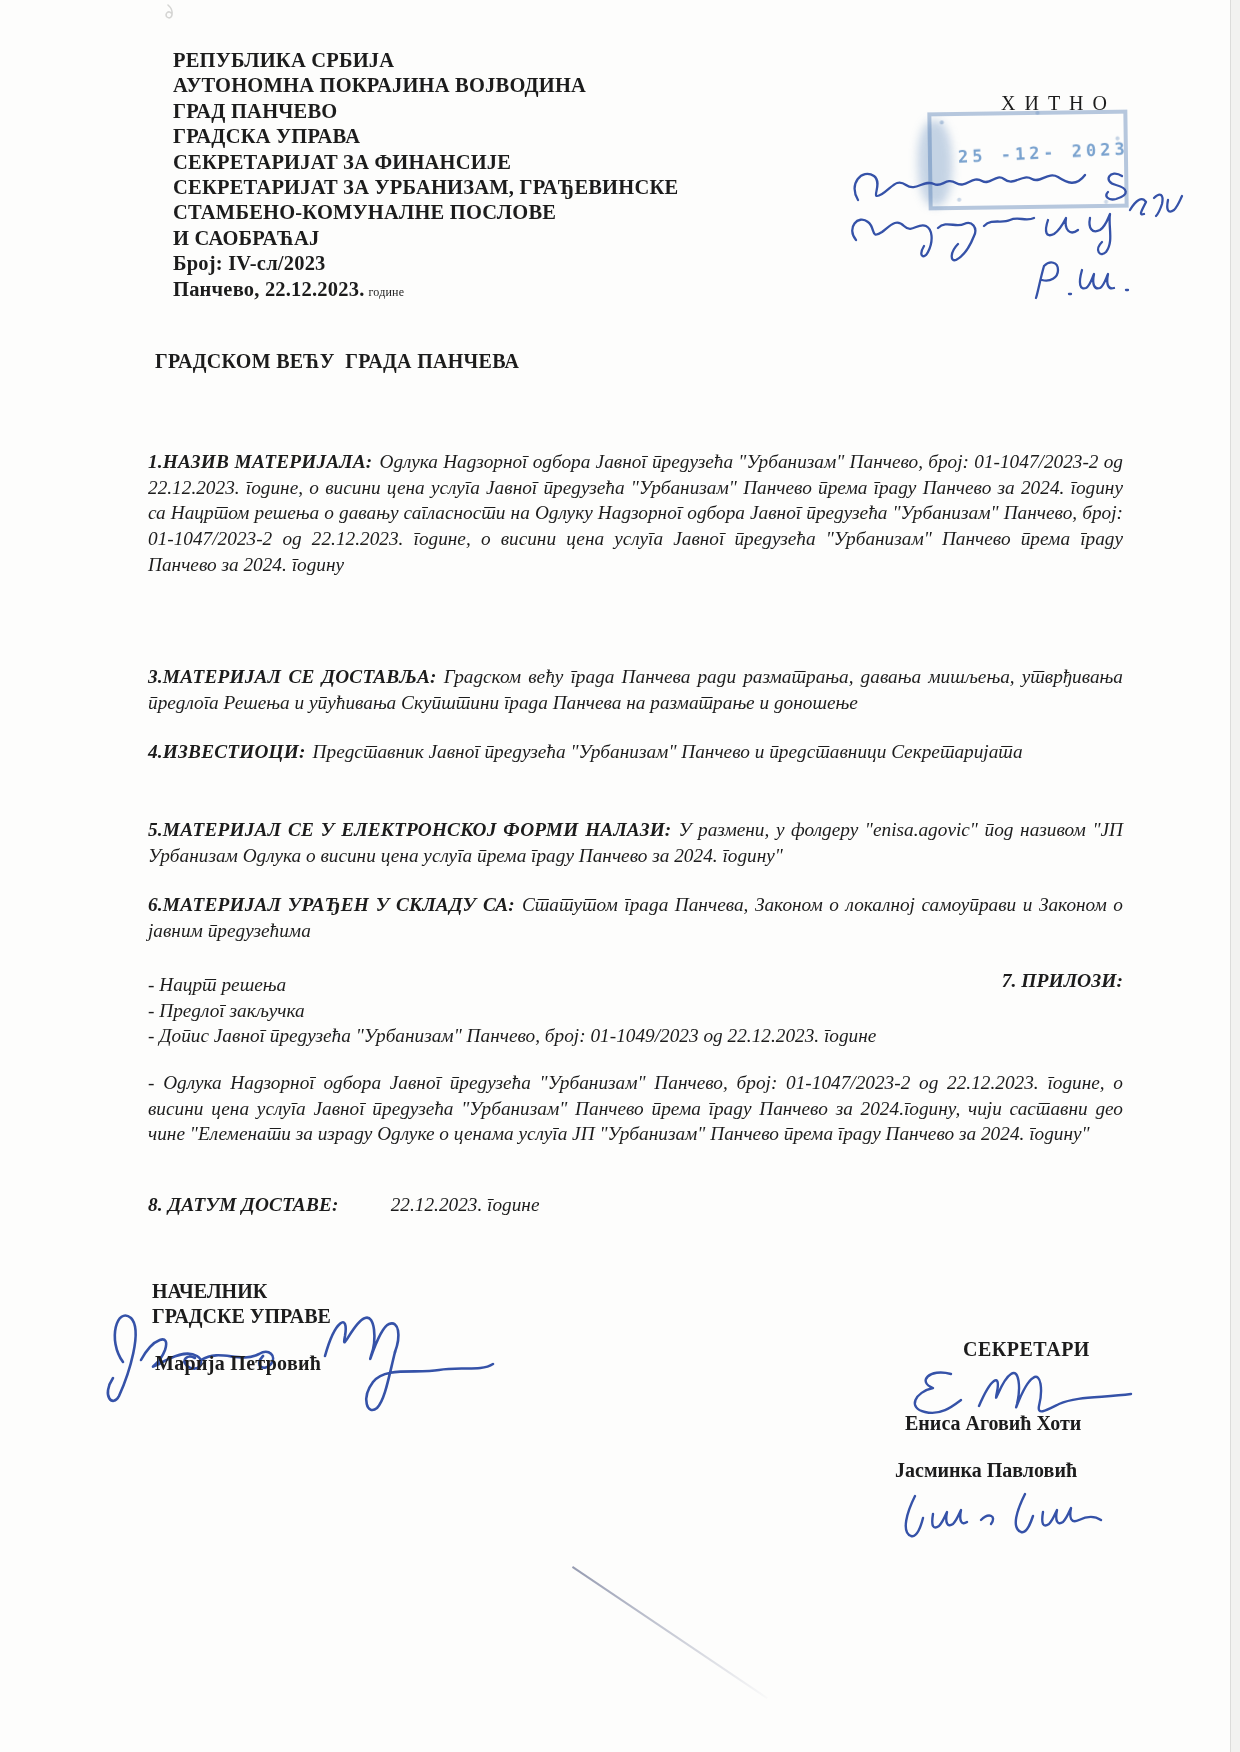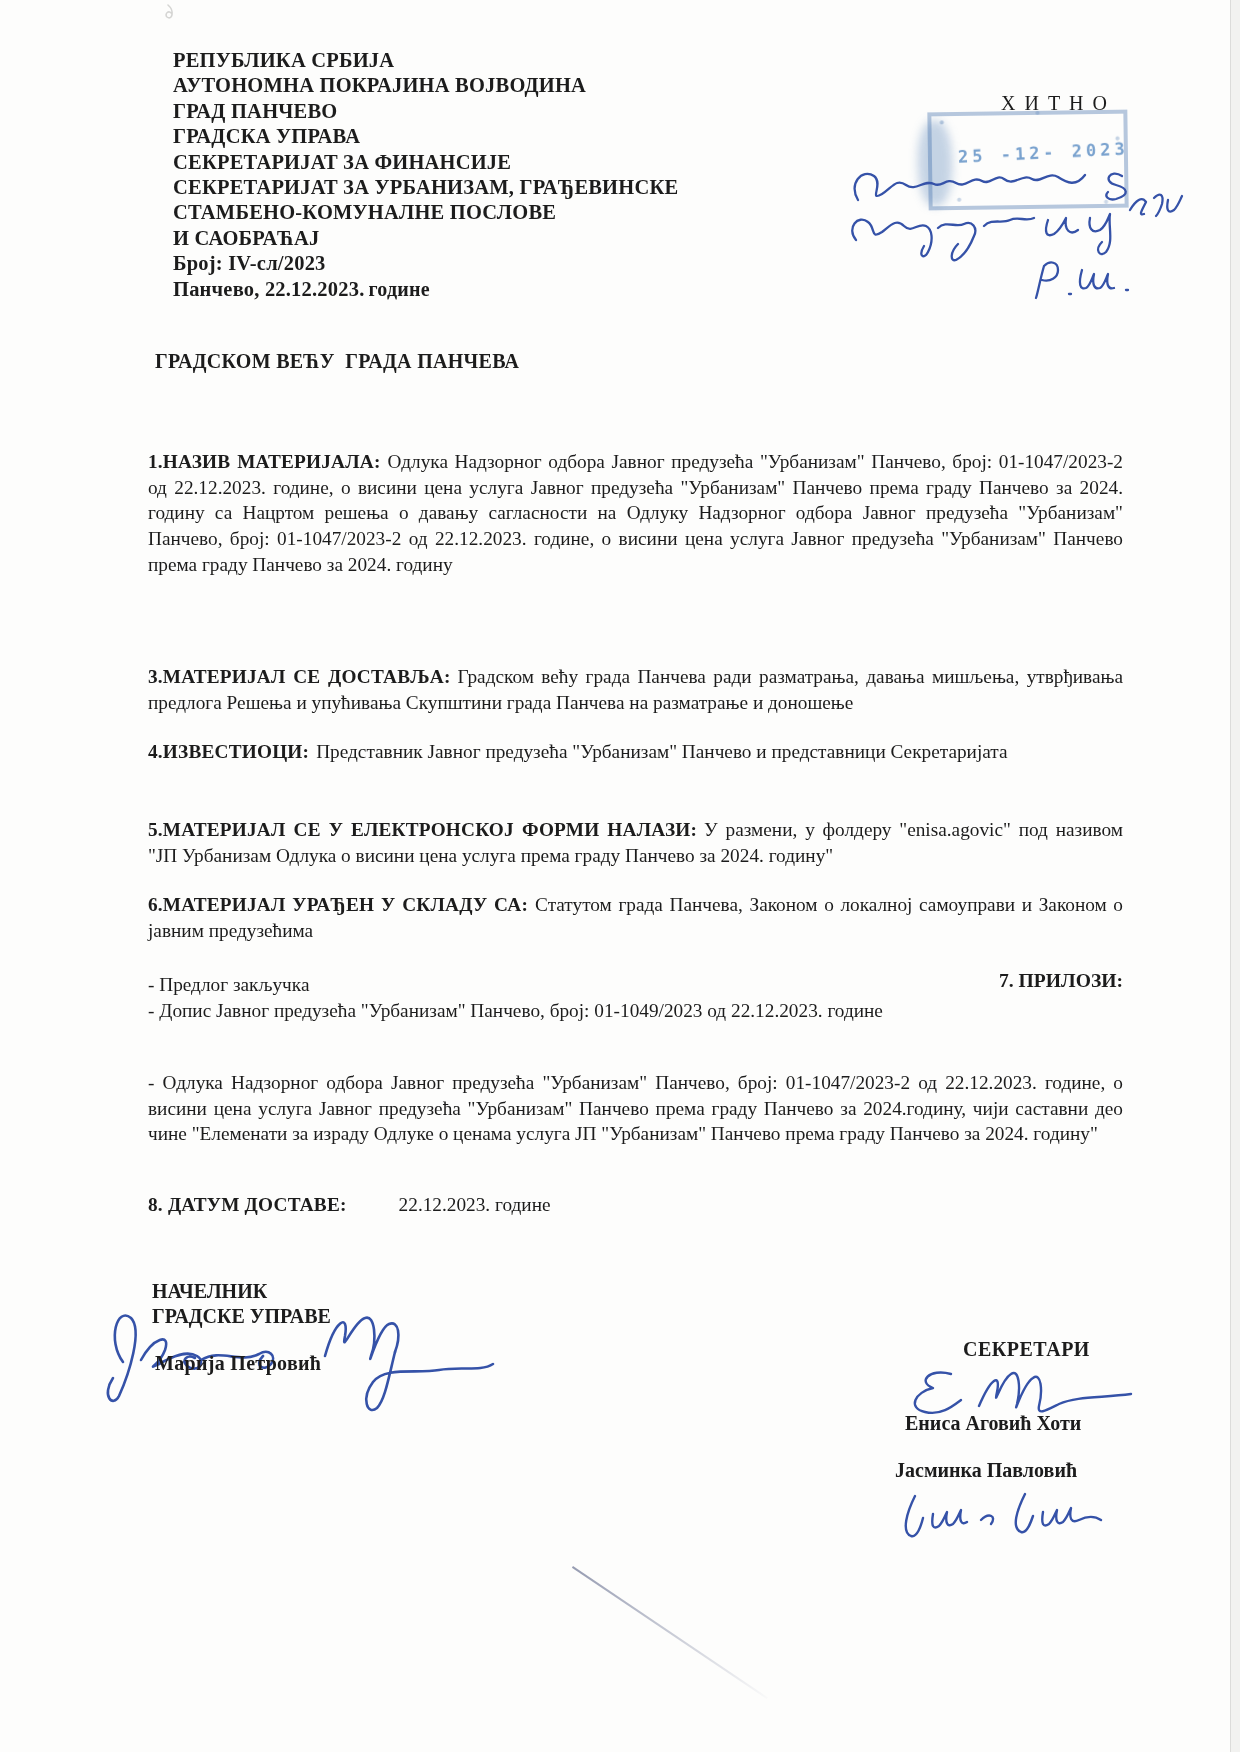--- a/index.html
+++ b/index.html
@@ -19,7 +19,7 @@
   .corner-mark{position:absolute;left:160px;top:2px;opacity:.55;}
   .header-block{position:absolute;left:155px;top:48px;line-height:25.4px;font-size:20.5px;font-weight:bold;letter-spacing:.2px;}
   .header-block div{white-space:pre;margin-left:18px;}
-  .place-date .god{font-weight:bold;font-size:20px;margin-left:4px;}
+  .place-date .god{font-weight:normal;font-size:12px;margin-left:4px;}
   .urgent{
     position:absolute;left:1001px;top:92px;
     font-size:20px;font-weight:normal;letter-spacing:2px;white-space:pre;

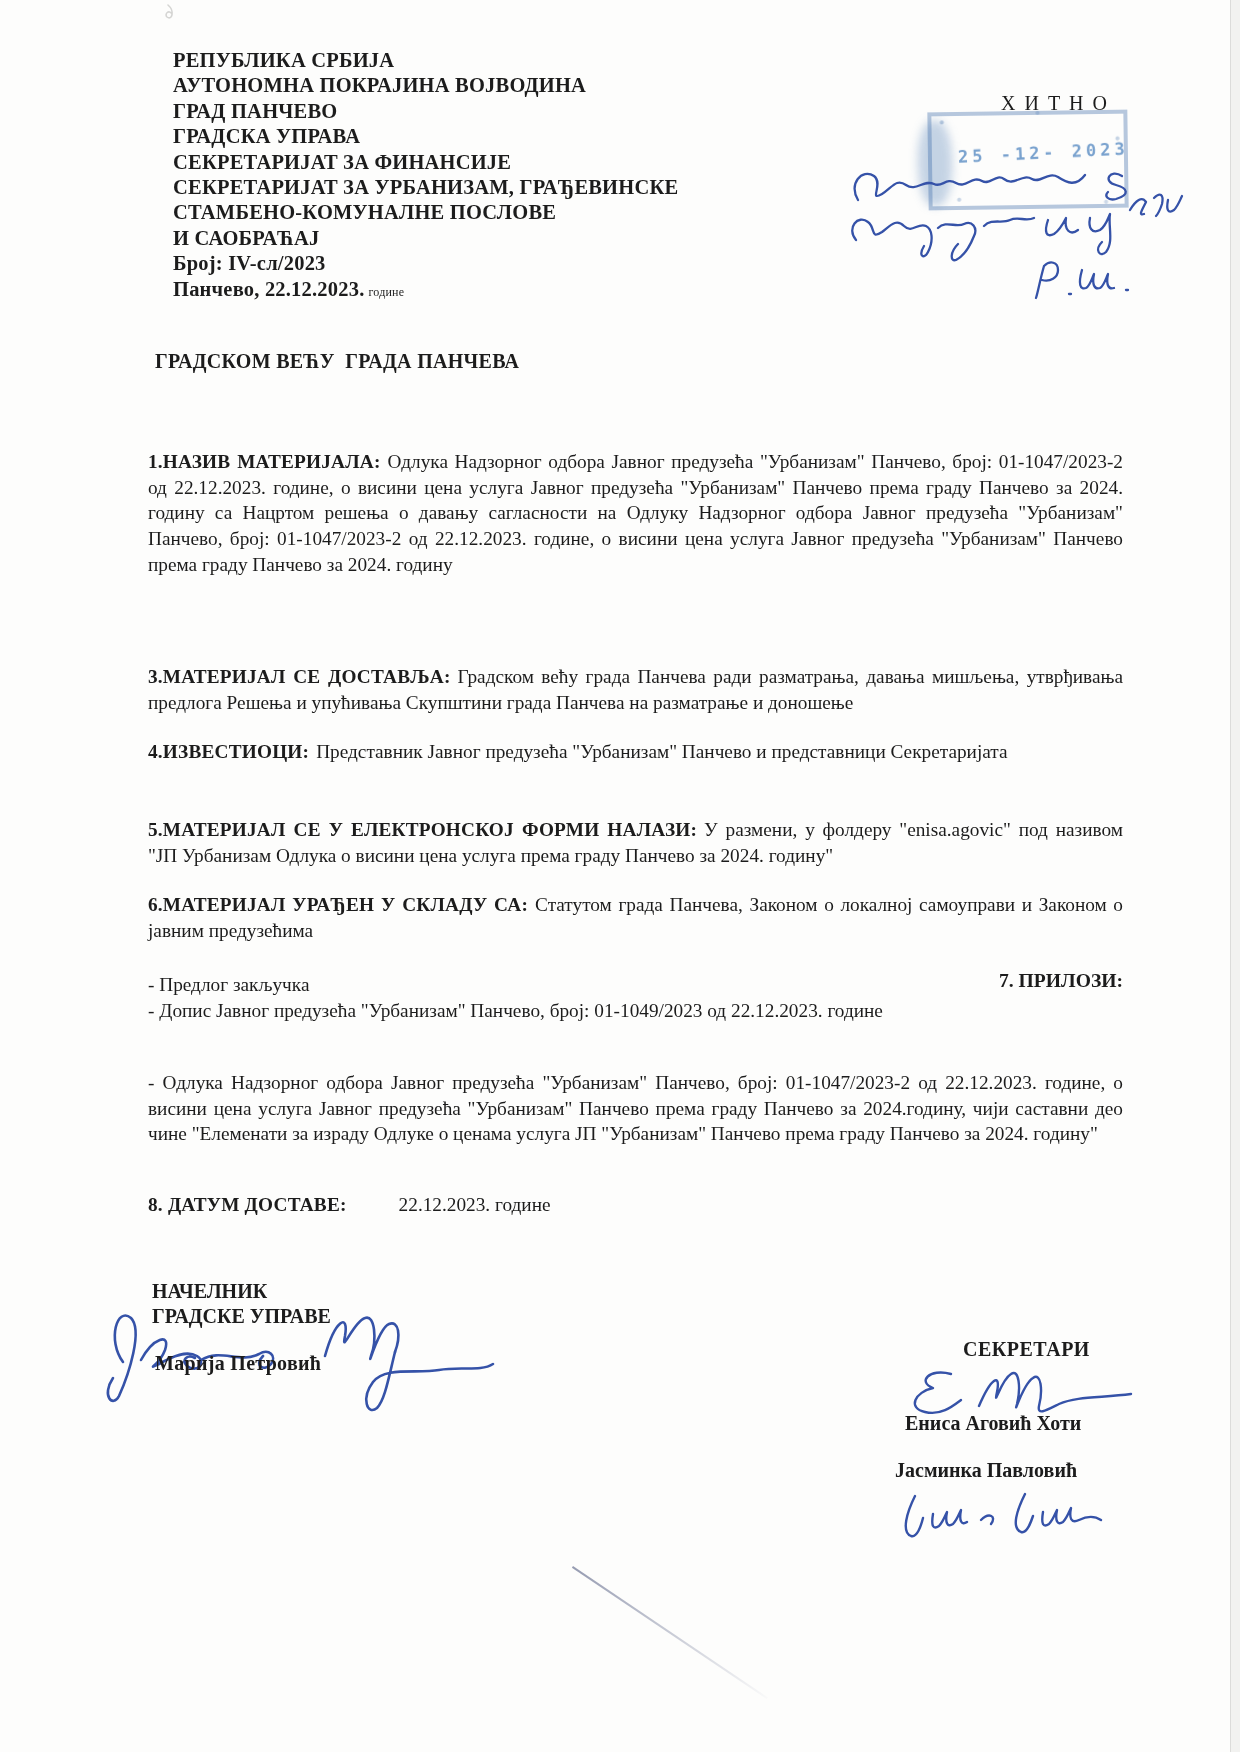--- a/index.html
+++ b/index.html
@@ -57,7 +57,7 @@
   }
   .body-sec{
     position:absolute;left:148px;width:975px;
-    font-size:19.3px;line-height:25.6px;text-align:justify;
+    font-size:19.3px;line-height:25.6px;text-align:justify;font-style:italic;
   }
   .body-sec b{letter-spacing:.2px;}
   .body-sec .sec-label{margin-right:7px;}

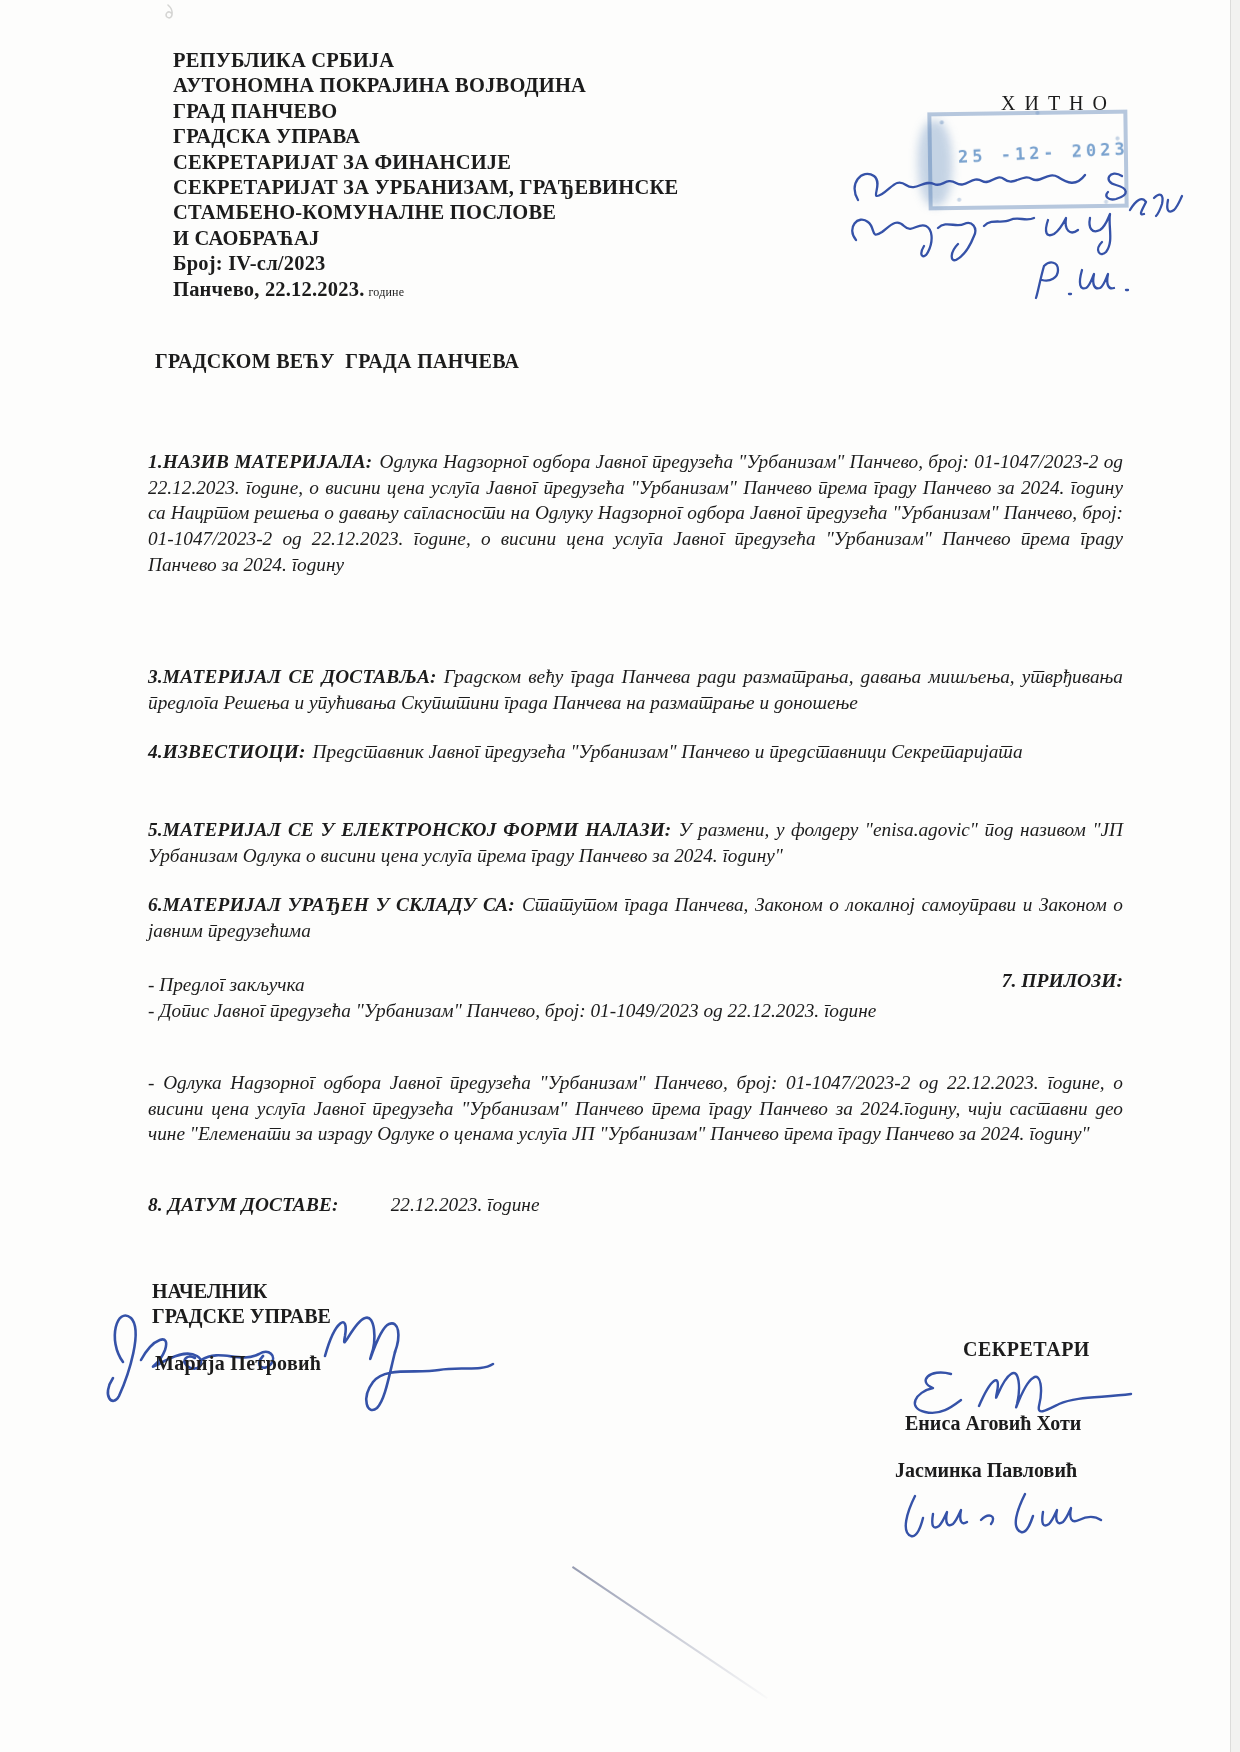--- a/index.html
+++ b/index.html
@@ -169,6 +169,7 @@
 
   <p class="body-sec sec7-head">7. ПРИЛОЗИ:</p>
   <div class="body-sec sec7-items">
+    <div>- Нацрт решења</div>
     <div>- Предлог закључка</div>
     <div>- Допис Јавног предузећа "Урбанизам" Панчево, број: 01-1049/2023 од 22.12.2023. године</div>
   </div>

